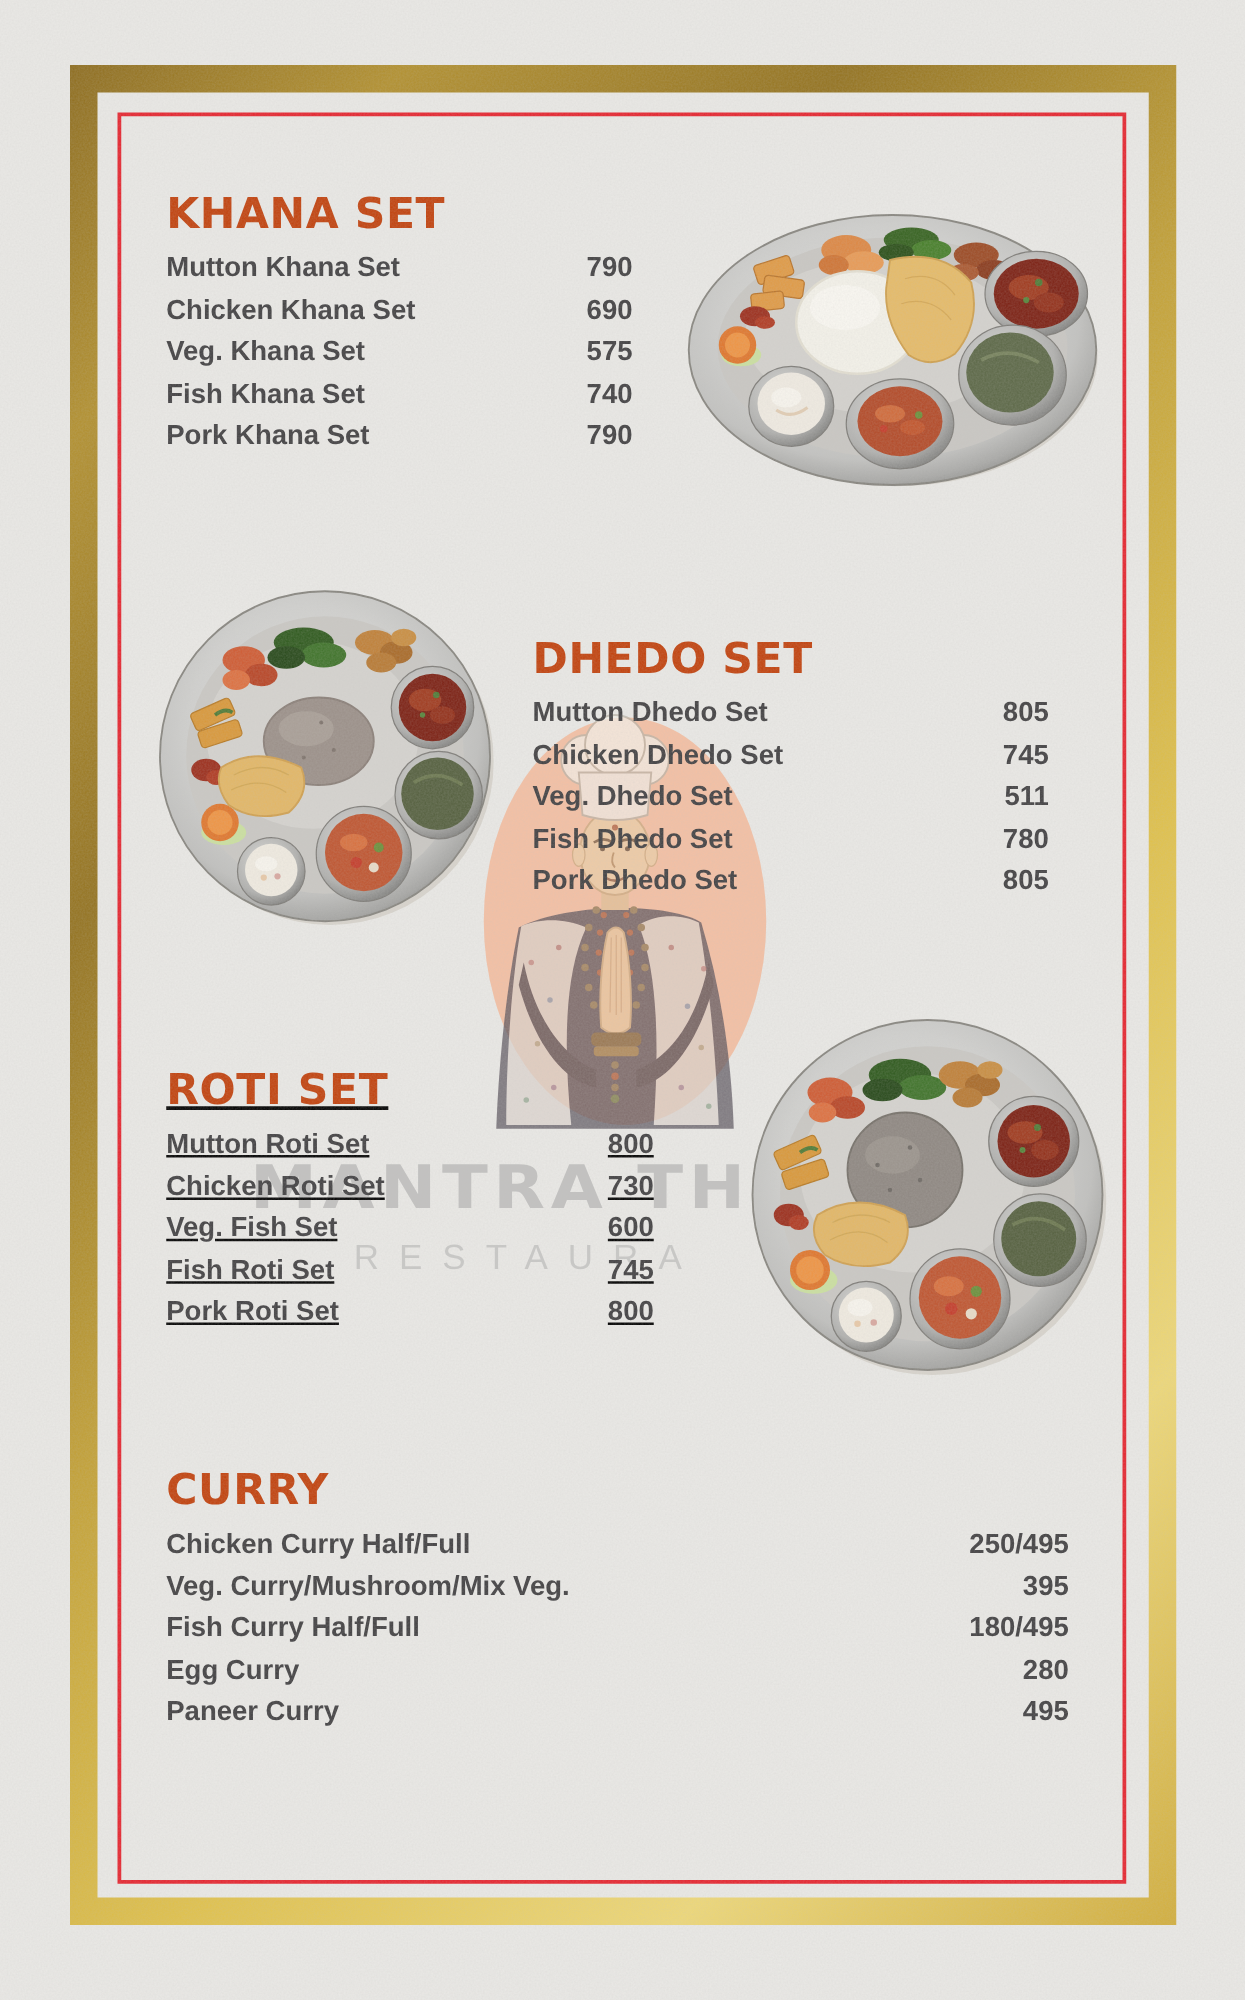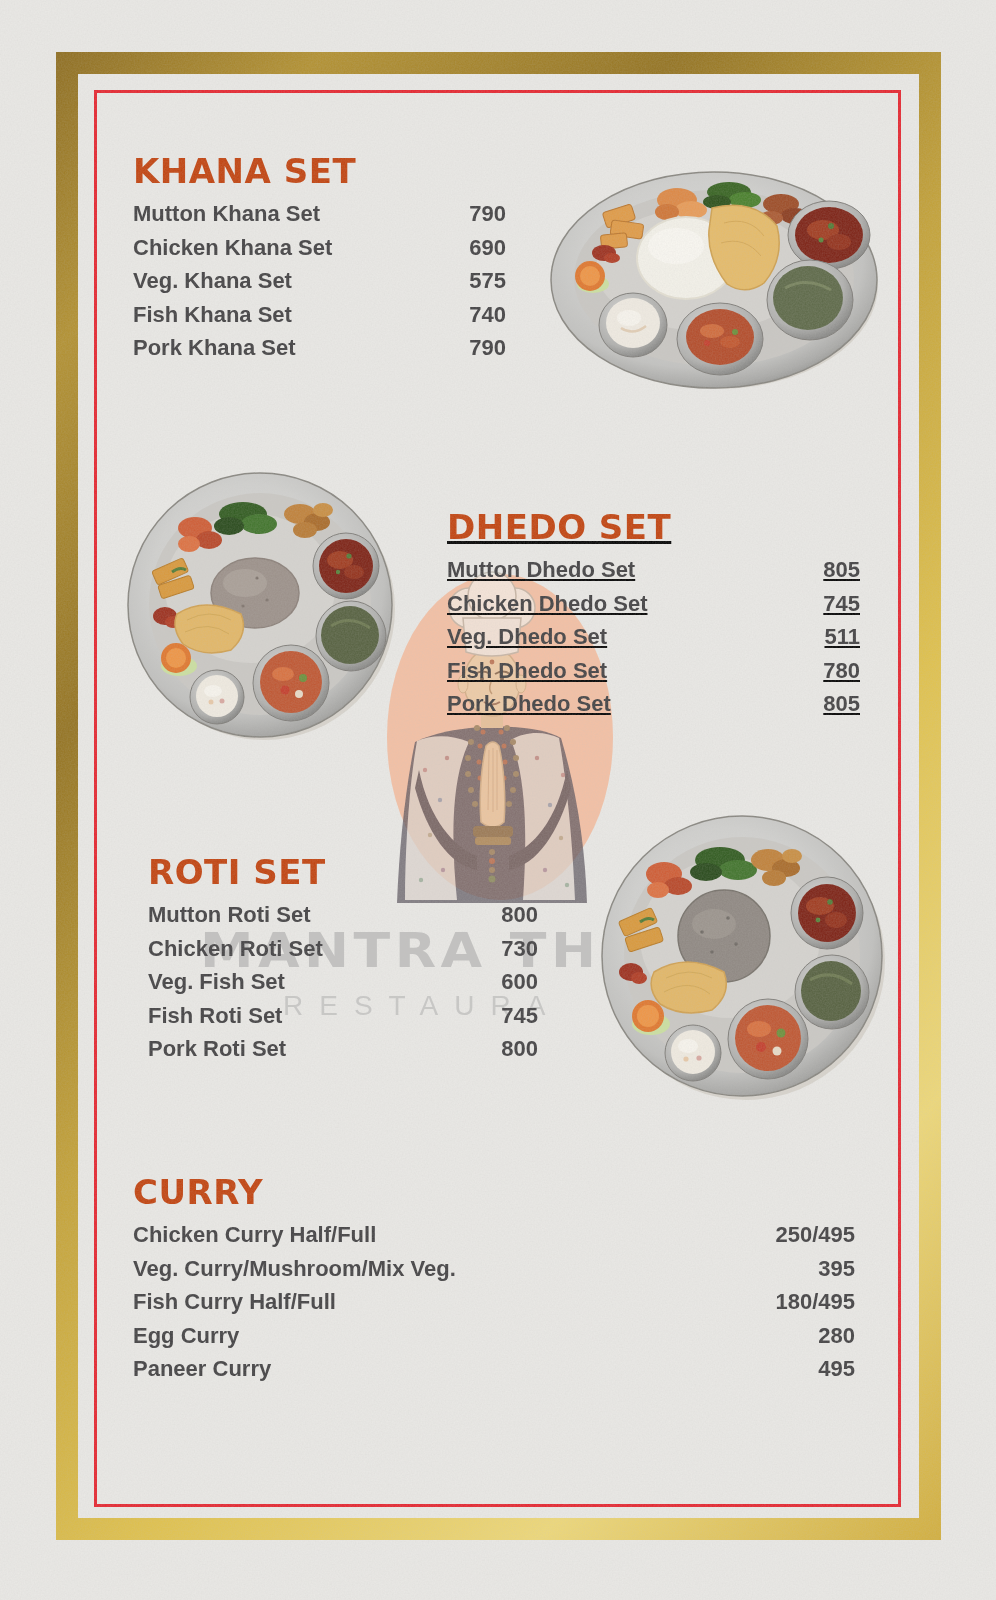--- a/index.html
+++ b/index.html
@@ -34,7 +34,7 @@
   .row{display:flex;justify-content:space-between;align-items:flex-end;line-height:33.5px;}
   .iname,.iprice{font-size:22px;font-weight:bold;color:#414042;}
   .sec-khana{left:133px;top:152px;width:373px;}
-  .sec-dhedo{left:447px;top:508px;width:413px;text-decoration:underline;}
+  .sec-dhedo{left:426px;top:508px;width:413px;}
   .sec-roti{left:148px;top:853px;width:390px;}
   .sec-curry{left:133px;top:1173px;width:722px;}
   

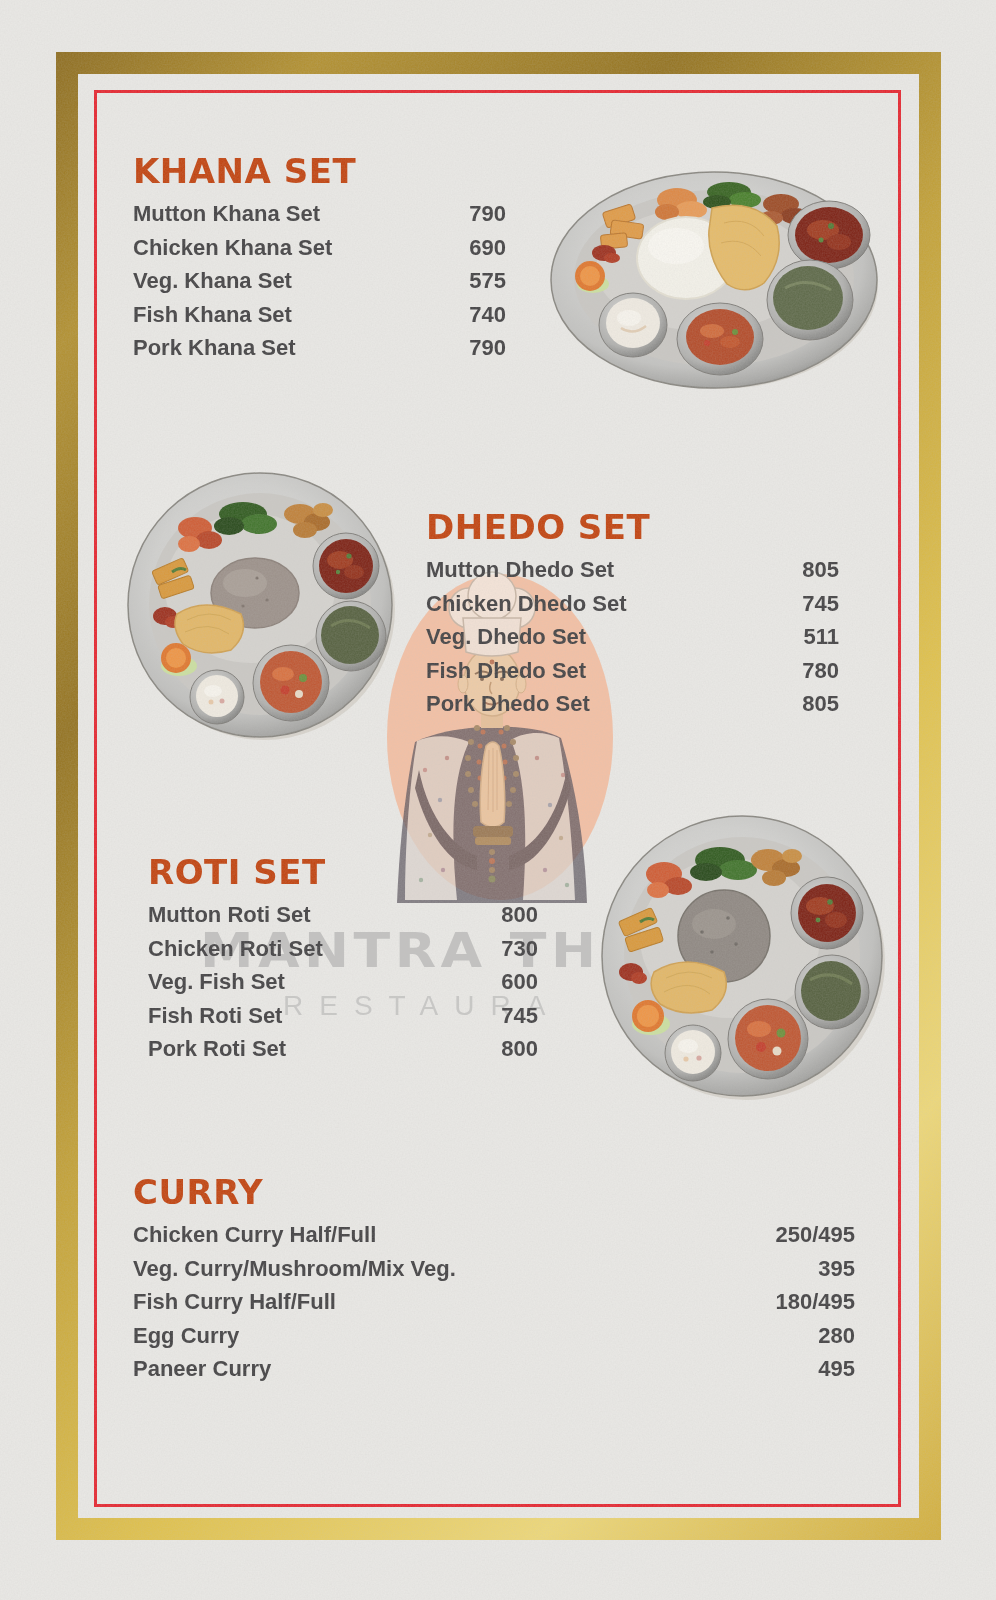--- a/index.html
+++ b/index.html
@@ -35,7 +35,7 @@
   .iname,.iprice{font-size:22px;font-weight:bold;color:#414042;}
   .sec-khana{left:133px;top:152px;width:373px;}
   .sec-dhedo{left:426px;top:508px;width:413px;}
-  .sec-roti{left:148px;top:853px;width:390px;}
+  .sec-roti{left:133px;top:853px;width:390px;text-decoration:underline;}
   .sec-curry{left:133px;top:1173px;width:722px;}
   
   .texture{position:absolute;left:0;top:0;z-index:9;pointer-events:none;opacity:.5;}

